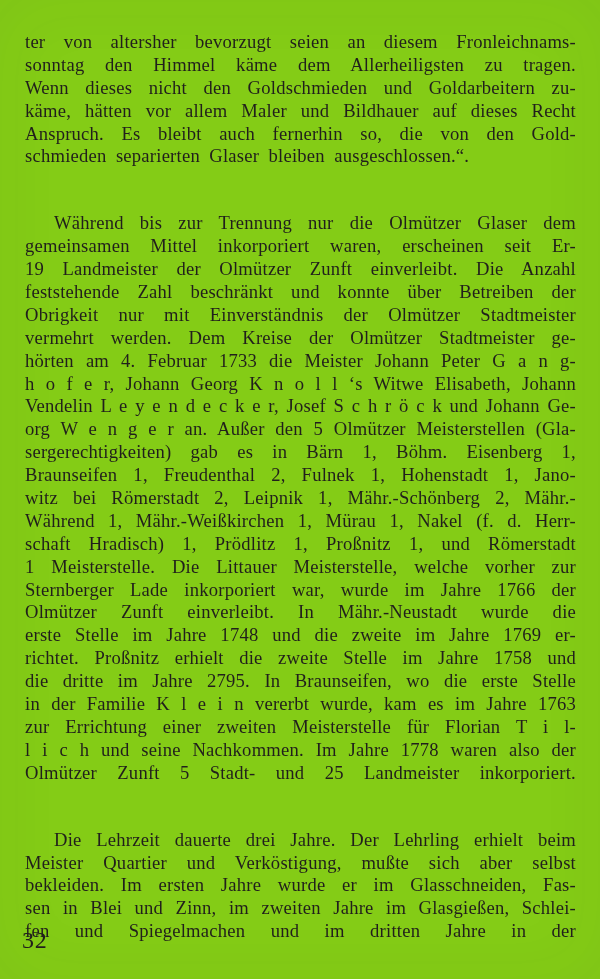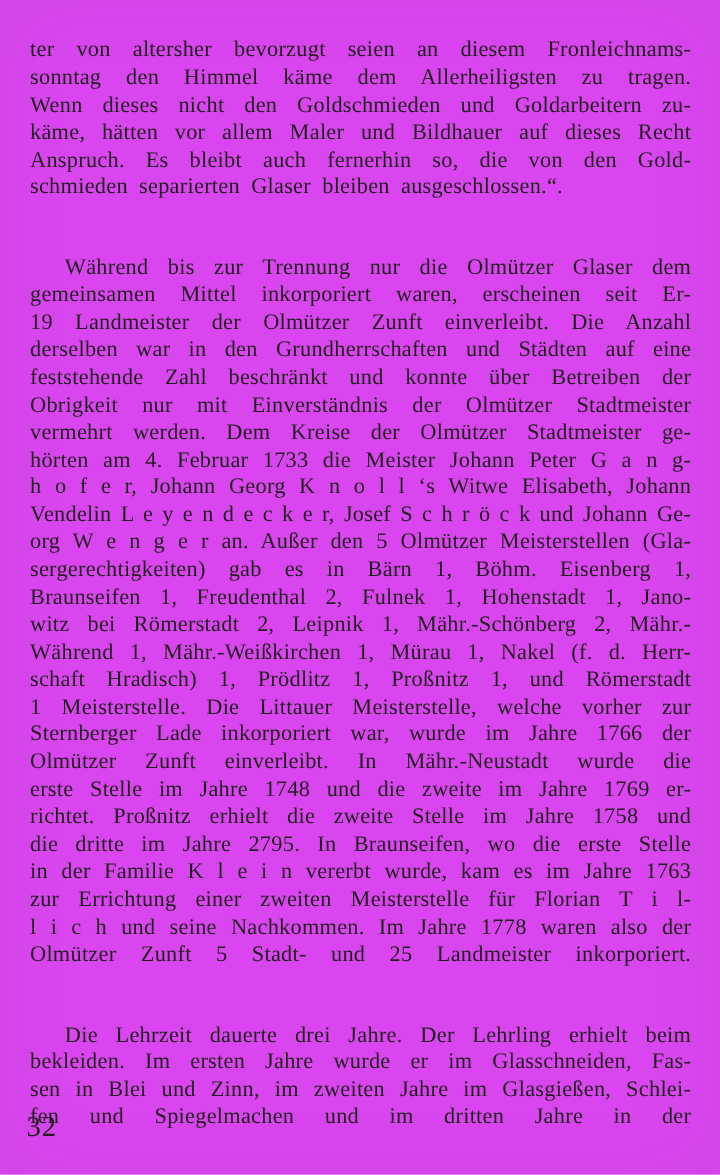--- a/index.html
+++ b/index.html
@@ -52,7 +52,7 @@
 </head>
 <body>
 
-<div class="page" style="background: #d946ef; color: rgb(33, 31, 28);">
+<div class="page" style="background: #84cc16; color: rgb(33, 31, 28);">
   <div class="text-block">
       <div class="line">ter von altersher bevorzugt seien an diesem Fronleichnams-</div>
       <div class="line">sonntag den Himmel käme dem Allerheiligsten zu tragen.</div>

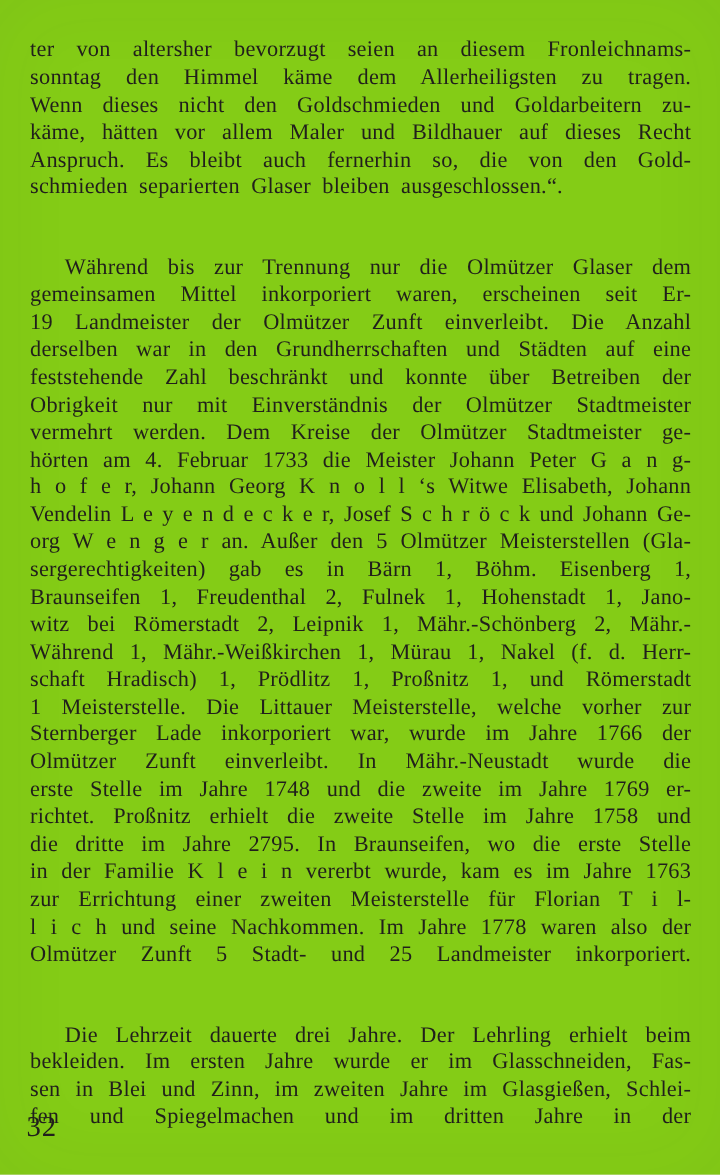--- a/index.html
+++ b/index.html
@@ -63,7 +63,6 @@
       <div class="line indent">Während bis zur Trennung nur die Olmützer Glaser dem</div>
       <div class="line">gemeinsamen Mittel inkorporiert waren, erscheinen seit Er-</div>
       <div class="line">19 Landmeister der Olmützer Zunft einverleibt. Die Anzahl</div>
-      <div class="line">derselben war in den Grundherrschaften und Städten auf eine</div>
       <div class="line">feststehende Zahl beschränkt und konnte über Betreiben der</div>
       <div class="line">Obrigkeit nur mit Einverständnis der Olmützer Stadtmeister</div>
       <div class="line">vermehrt werden. Dem Kreise der Olmützer Stadtmeister ge-</div>

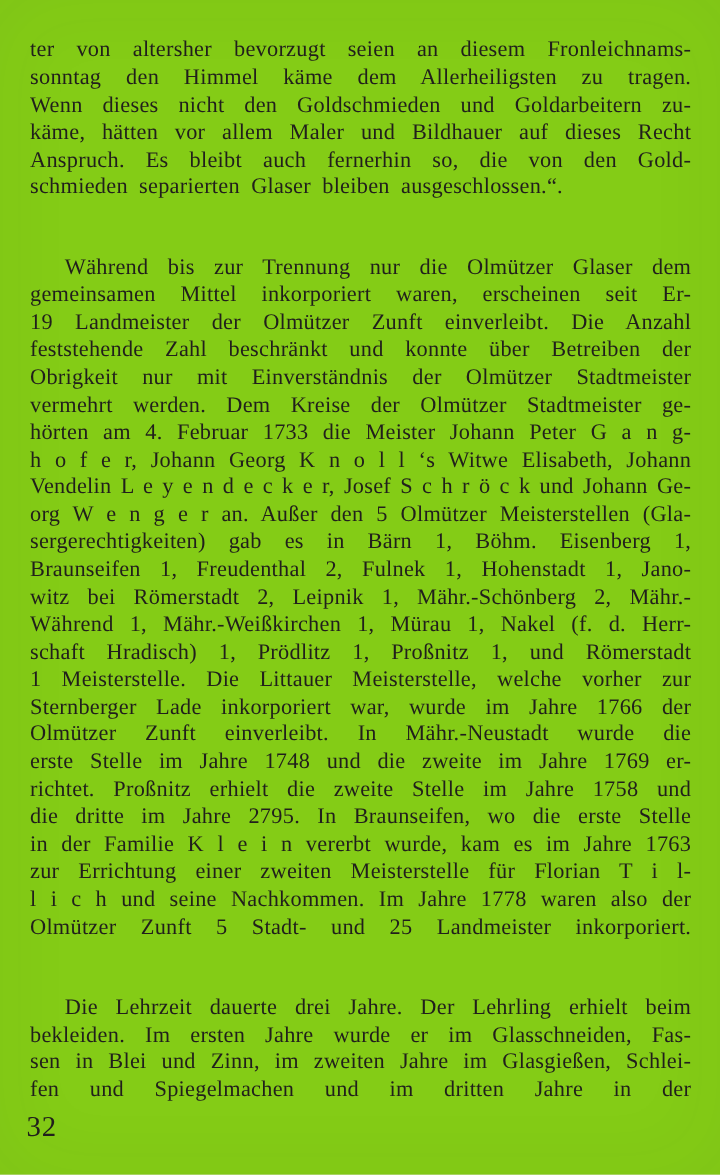--- a/index.html
+++ b/index.html
@@ -86,6 +86,7 @@
       <div class="line">l i c h und seine Nachkommen. Im Jahre 1778 waren also der</div>
       <div class="line">Olmützer Zunft 5 Stadt- und 25 Landmeister inkorporiert.</div>
       <div class="line indent">Die Lehrzeit dauerte drei Jahre. Der Lehrling erhielt beim</div>
+      <div class="line">Meister Quartier und Verköstigung, mußte sich aber selbst</div>
       <div class="line">bekleiden. Im ersten Jahre wurde er im Glasschneiden, Fas-</div>
       <div class="line">sen in Blei und Zinn, im zweiten Jahre im Glasgießen, Schlei-</div>
       <div class="line">fen und Spiegelmachen und im dritten Jahre in der</div>

